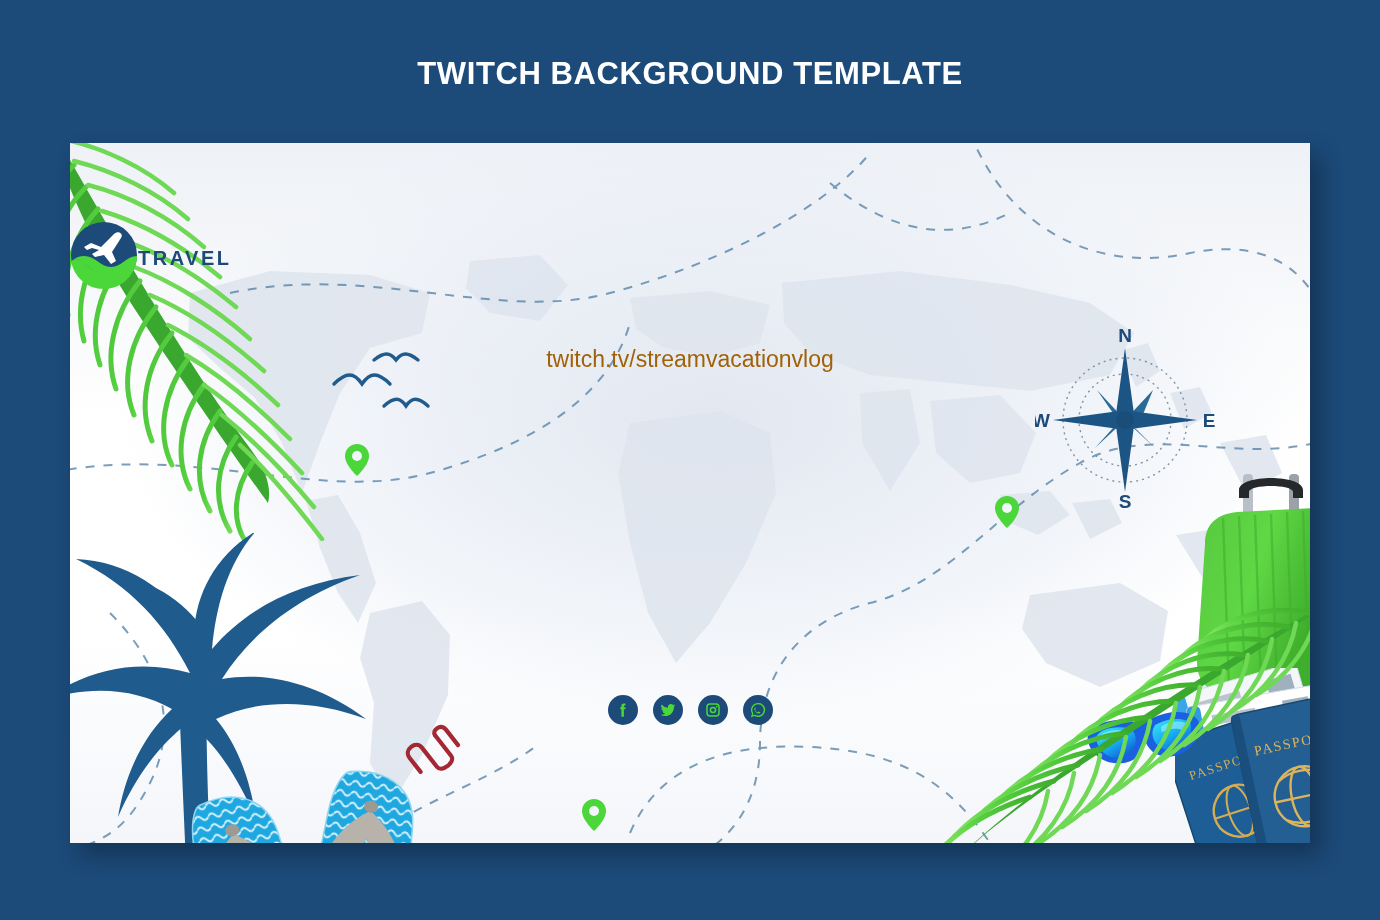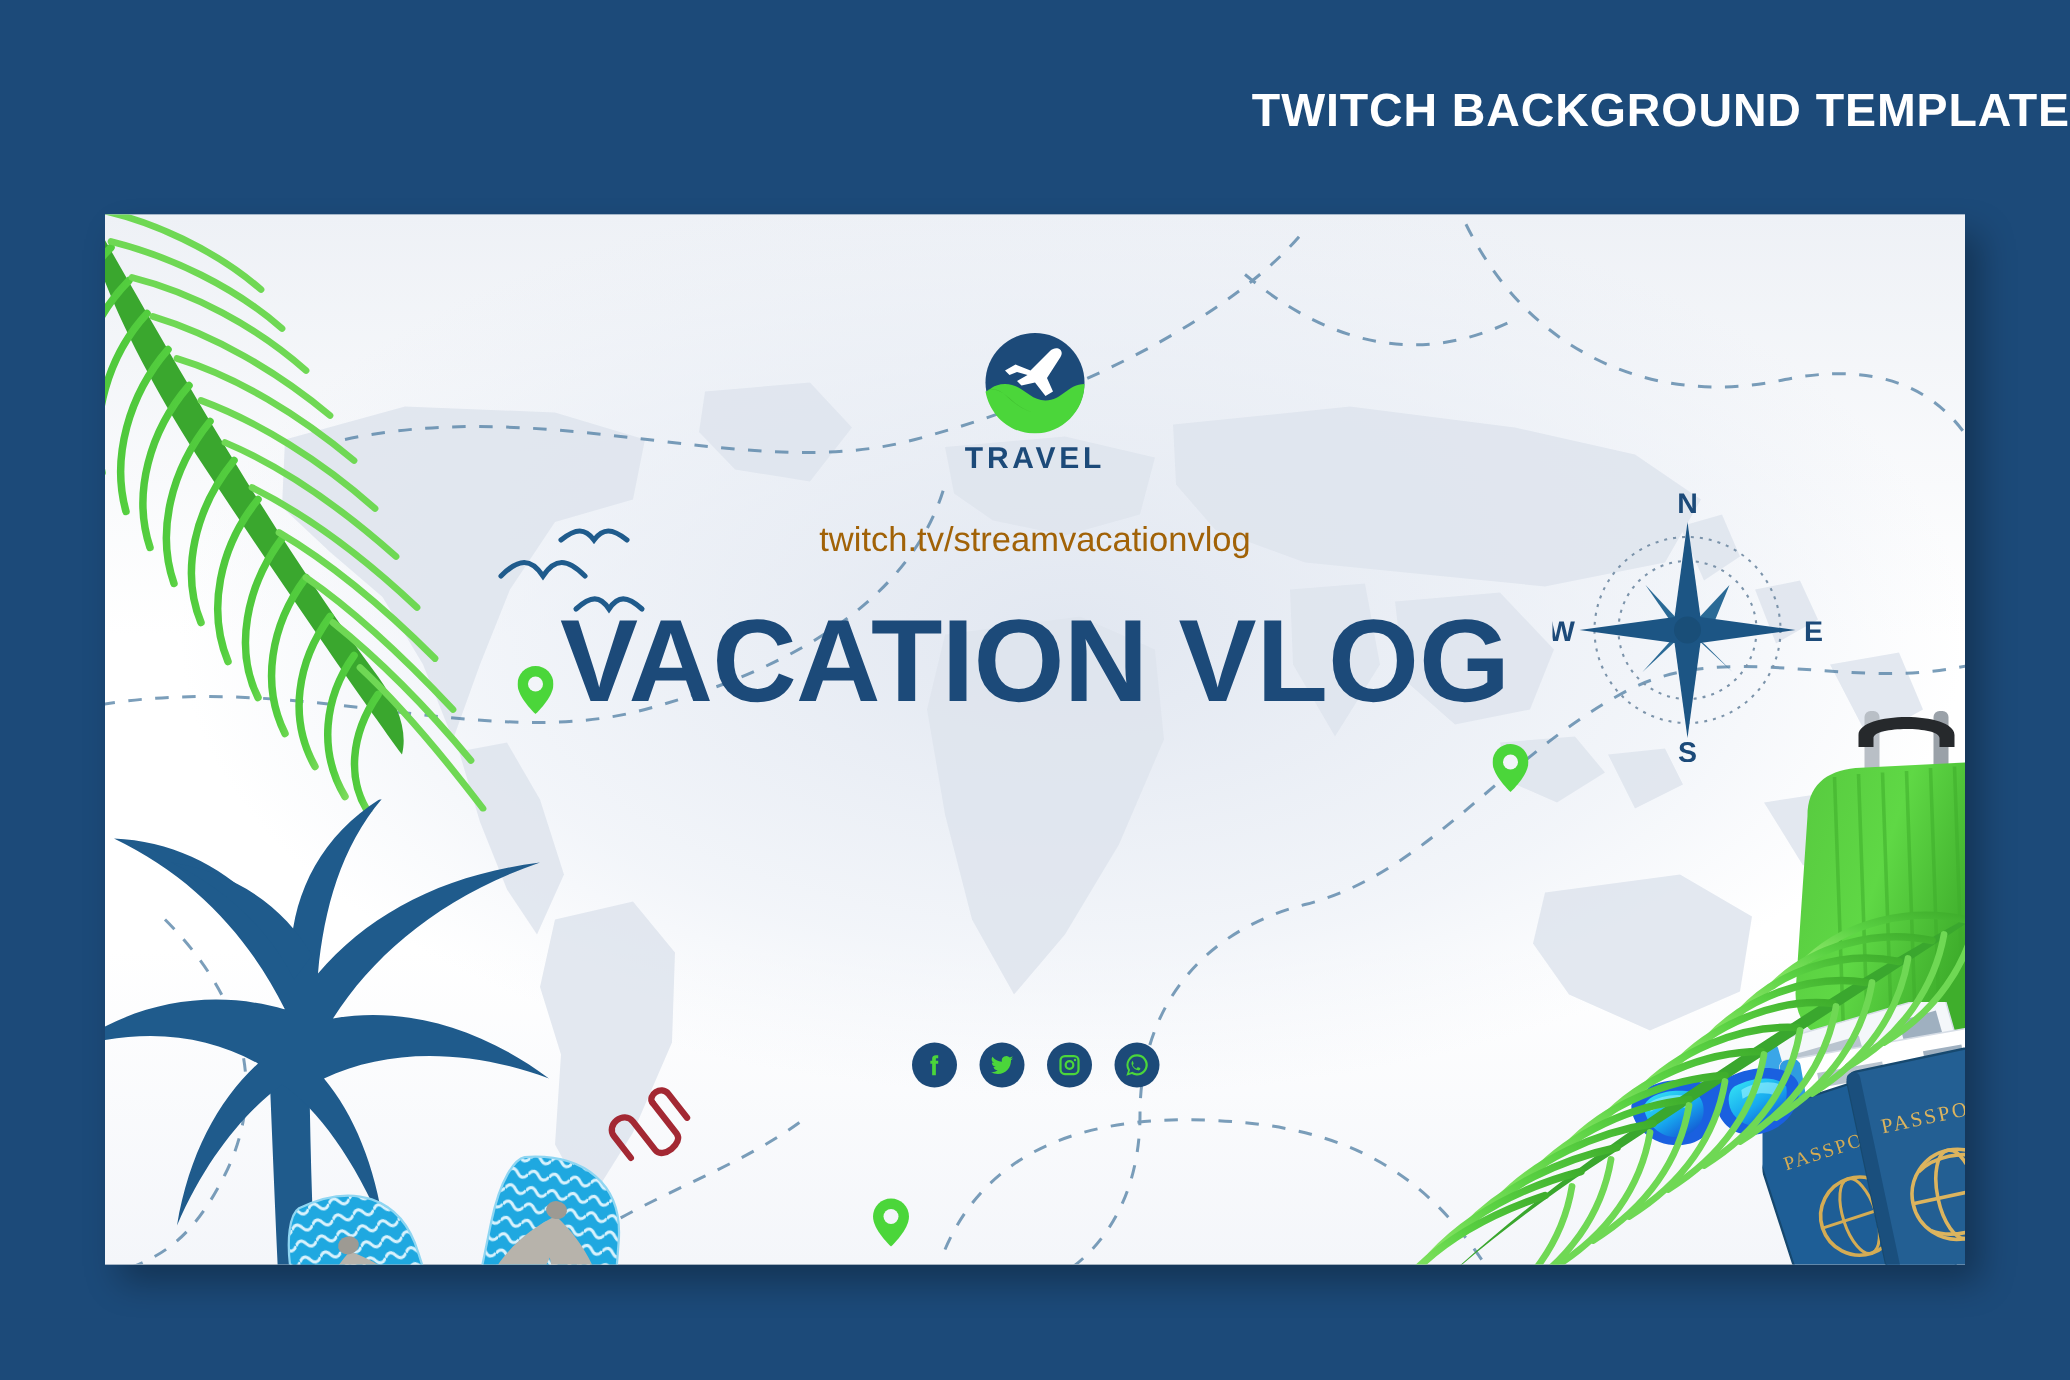--- a/index.html
+++ b/index.html
@@ -20,7 +20,7 @@
   .page-heading {
     position: absolute;
     top: 56px; left: 0; width: 1380px;
-    text-align: right;
+    text-align: center;
     font-size: 31px;
     font-weight: bold;
     letter-spacing: .6px;

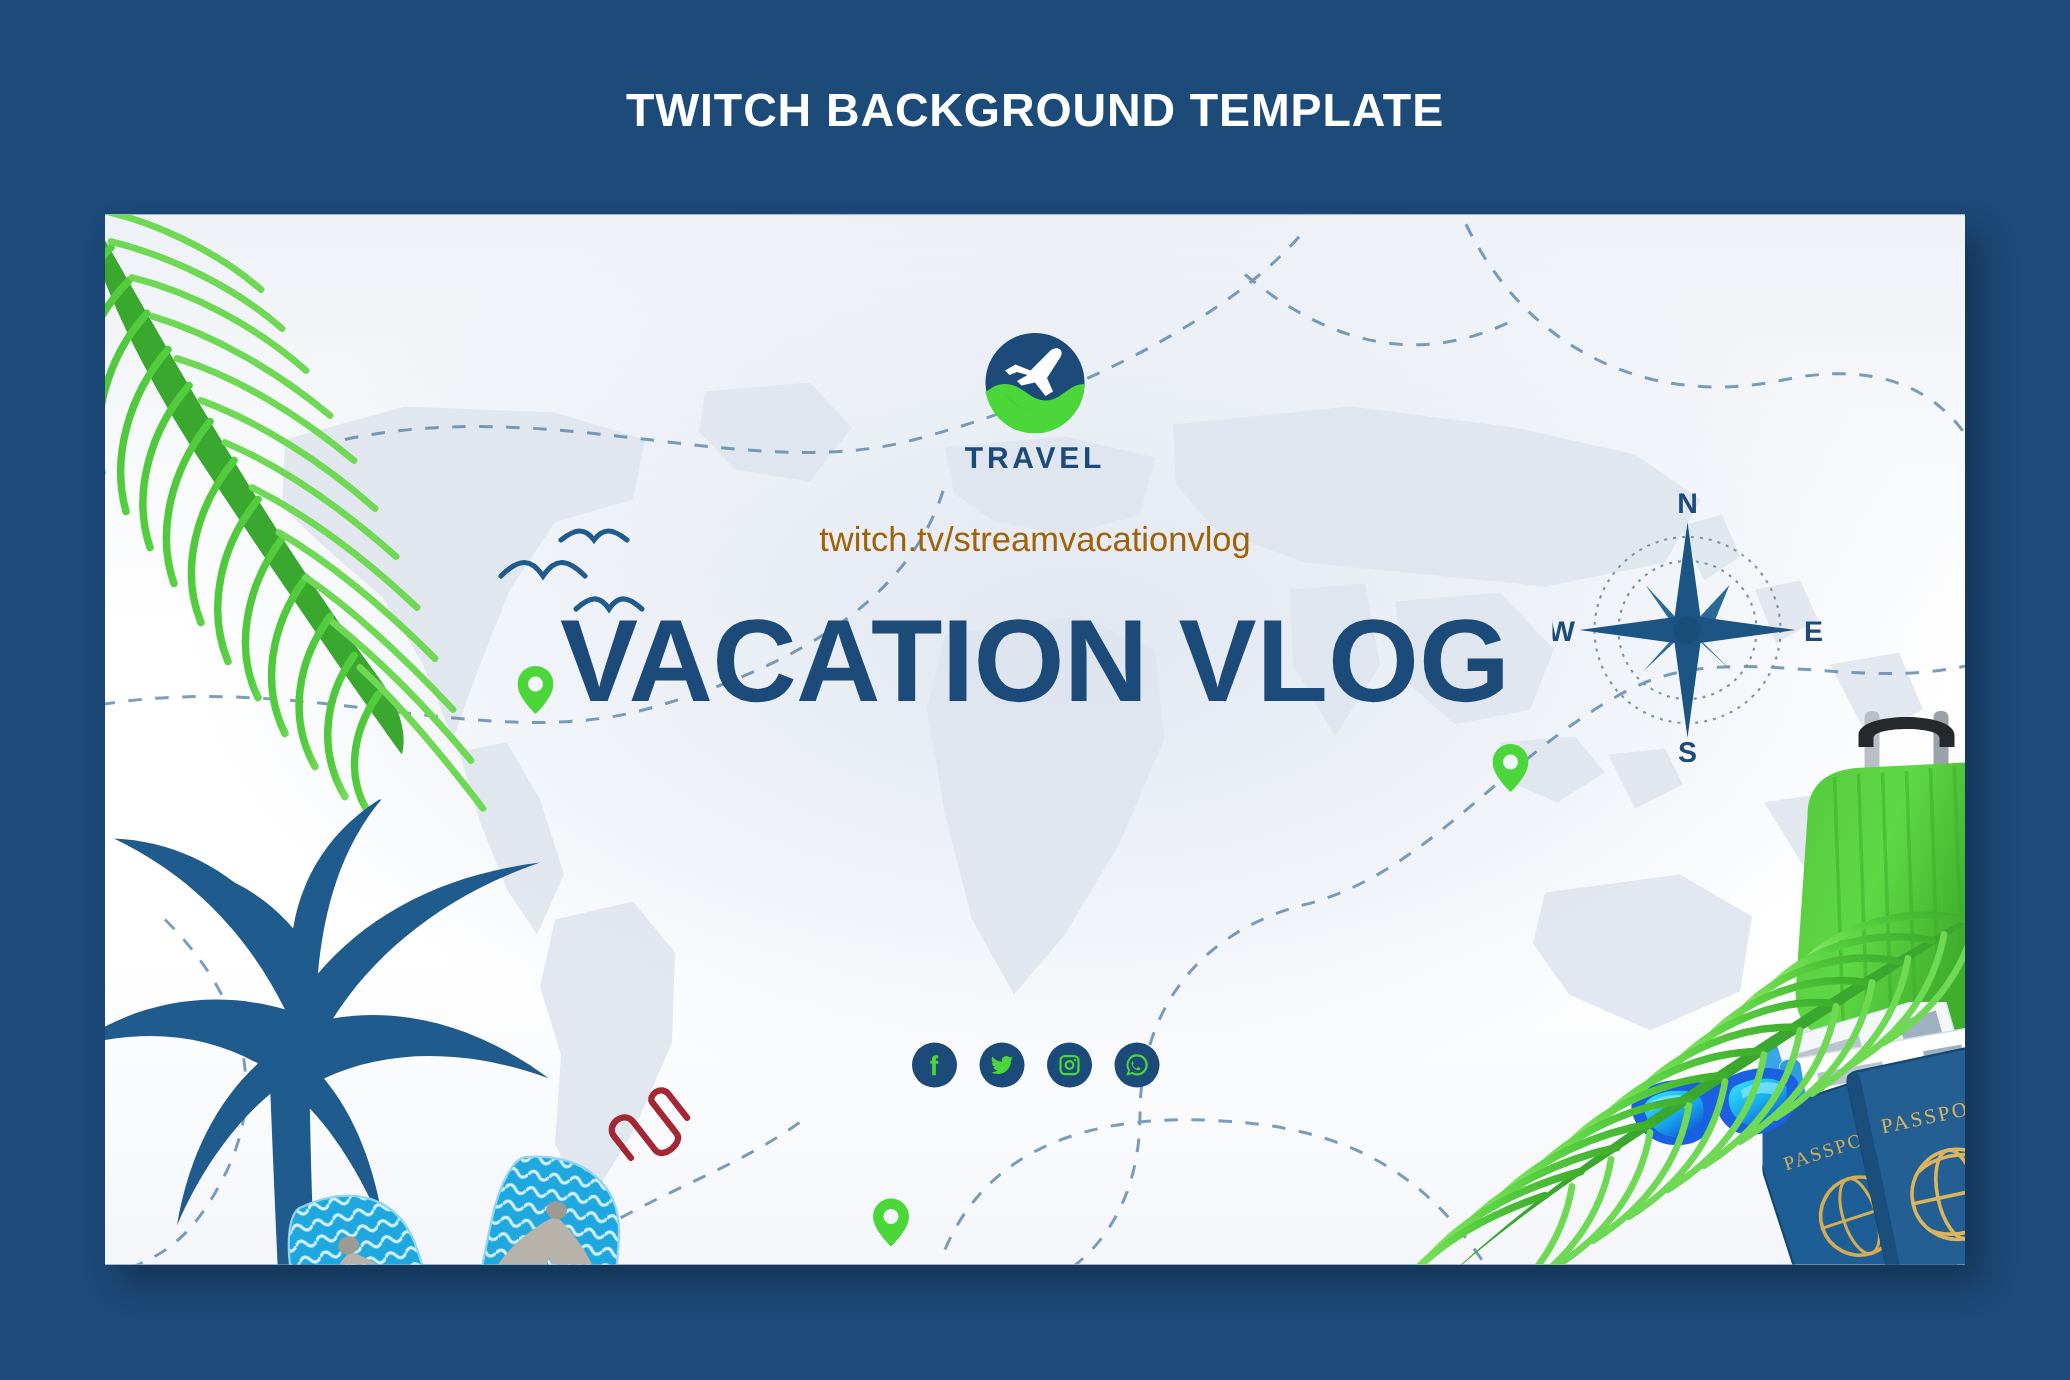--- a/index.html
+++ b/index.html
@@ -76,7 +76,7 @@
 
   .logo-block {
     position: absolute; left: 0; top: 78px; width: 1240px;
-    display: flex; flex-direction: column; align-items: center;
+    display: flex; align-items: center;
   }
   .logo-mark { width: 68px; height: 68px; }
   .logo-word {

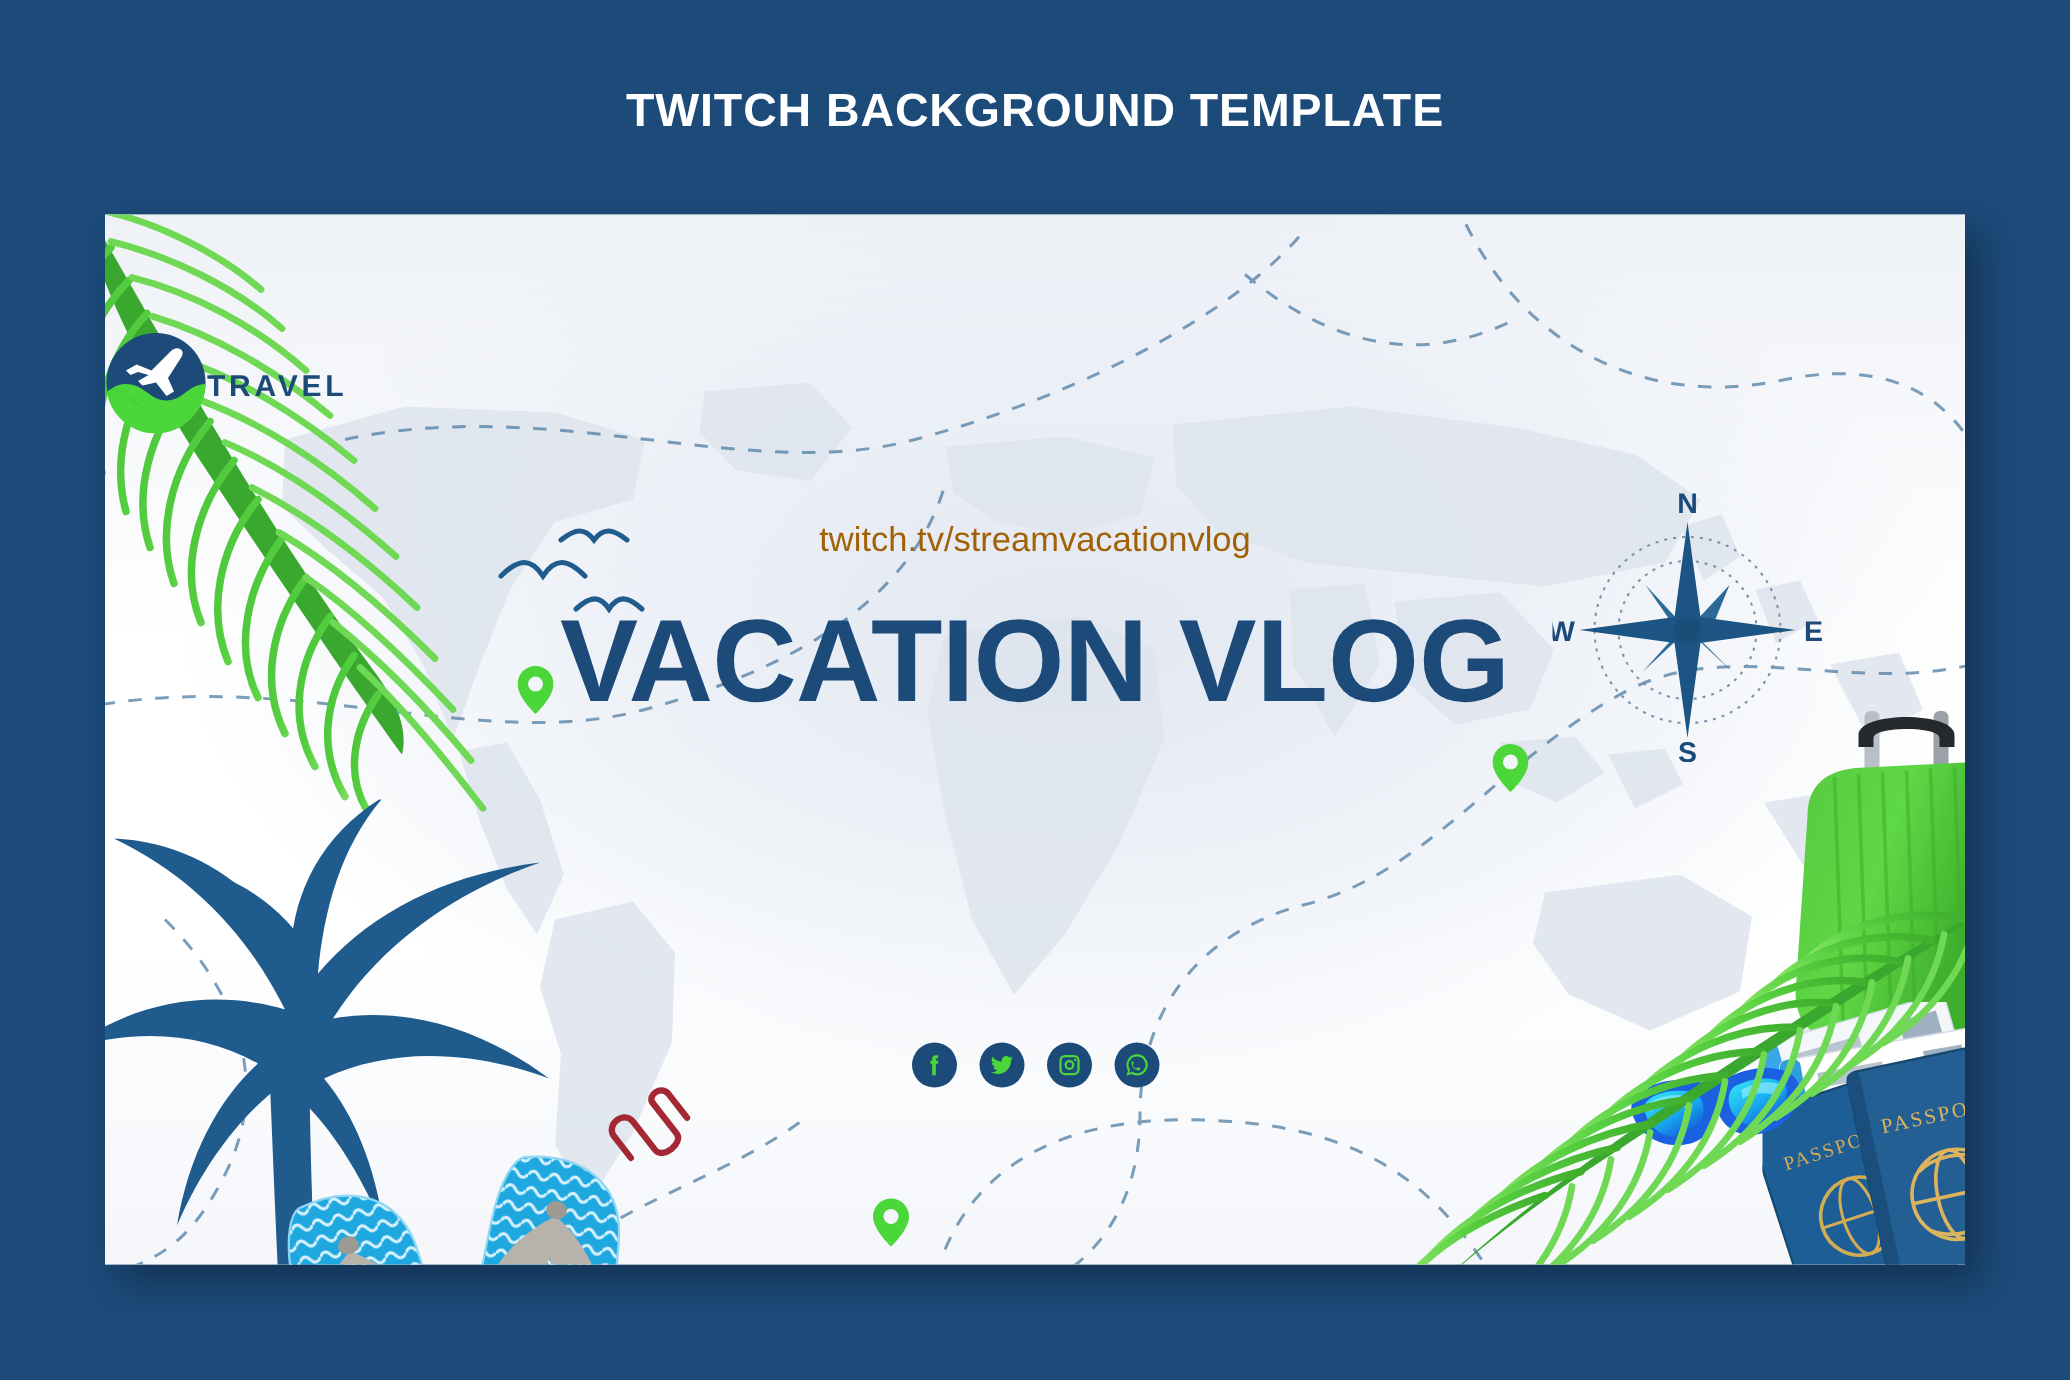--- a/index.html
+++ b/index.html
@@ -457,10 +457,6 @@
 
       <div class="stream-url">twitch.tv/streamvacationvlog</div>
 
-      <div class="headline">
-        <span class="w1">VACATION</span>
-        <span class="w2">VLOG</span>
-      </div>
 
 
 

